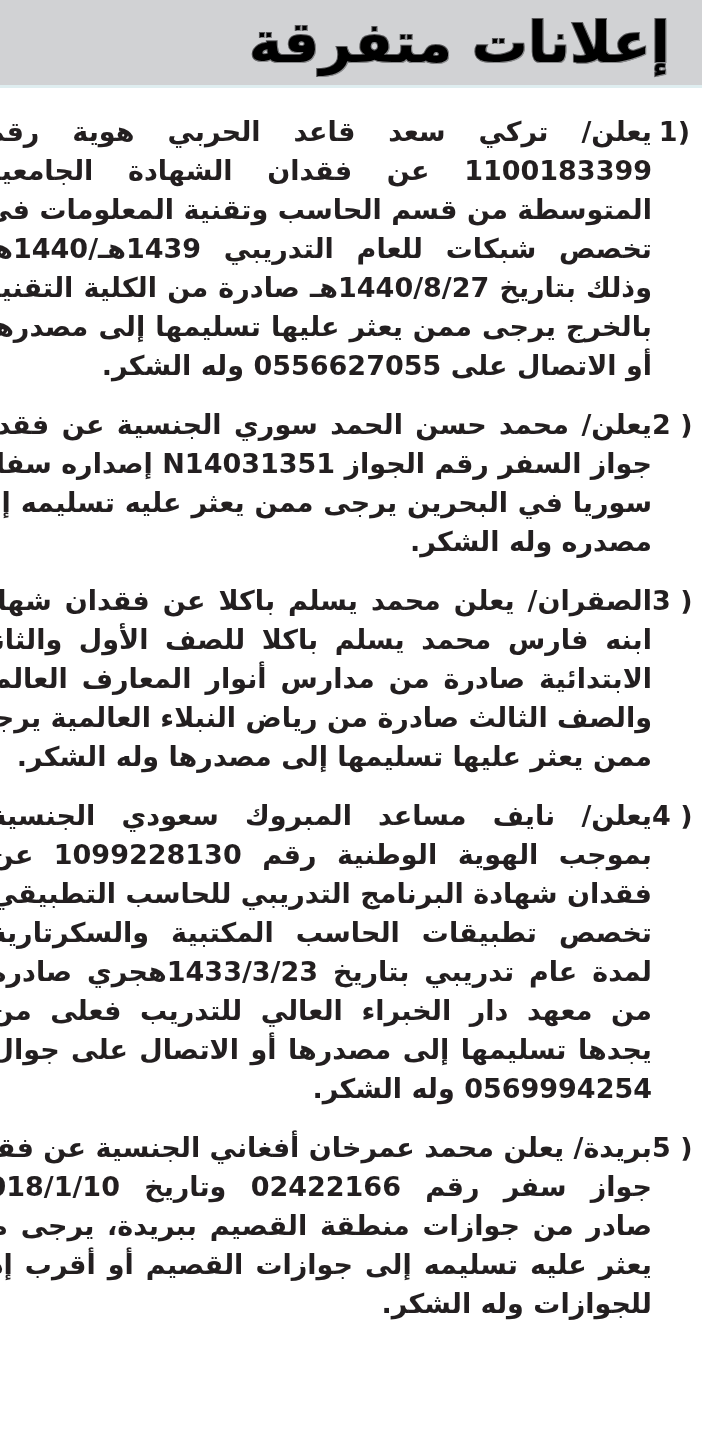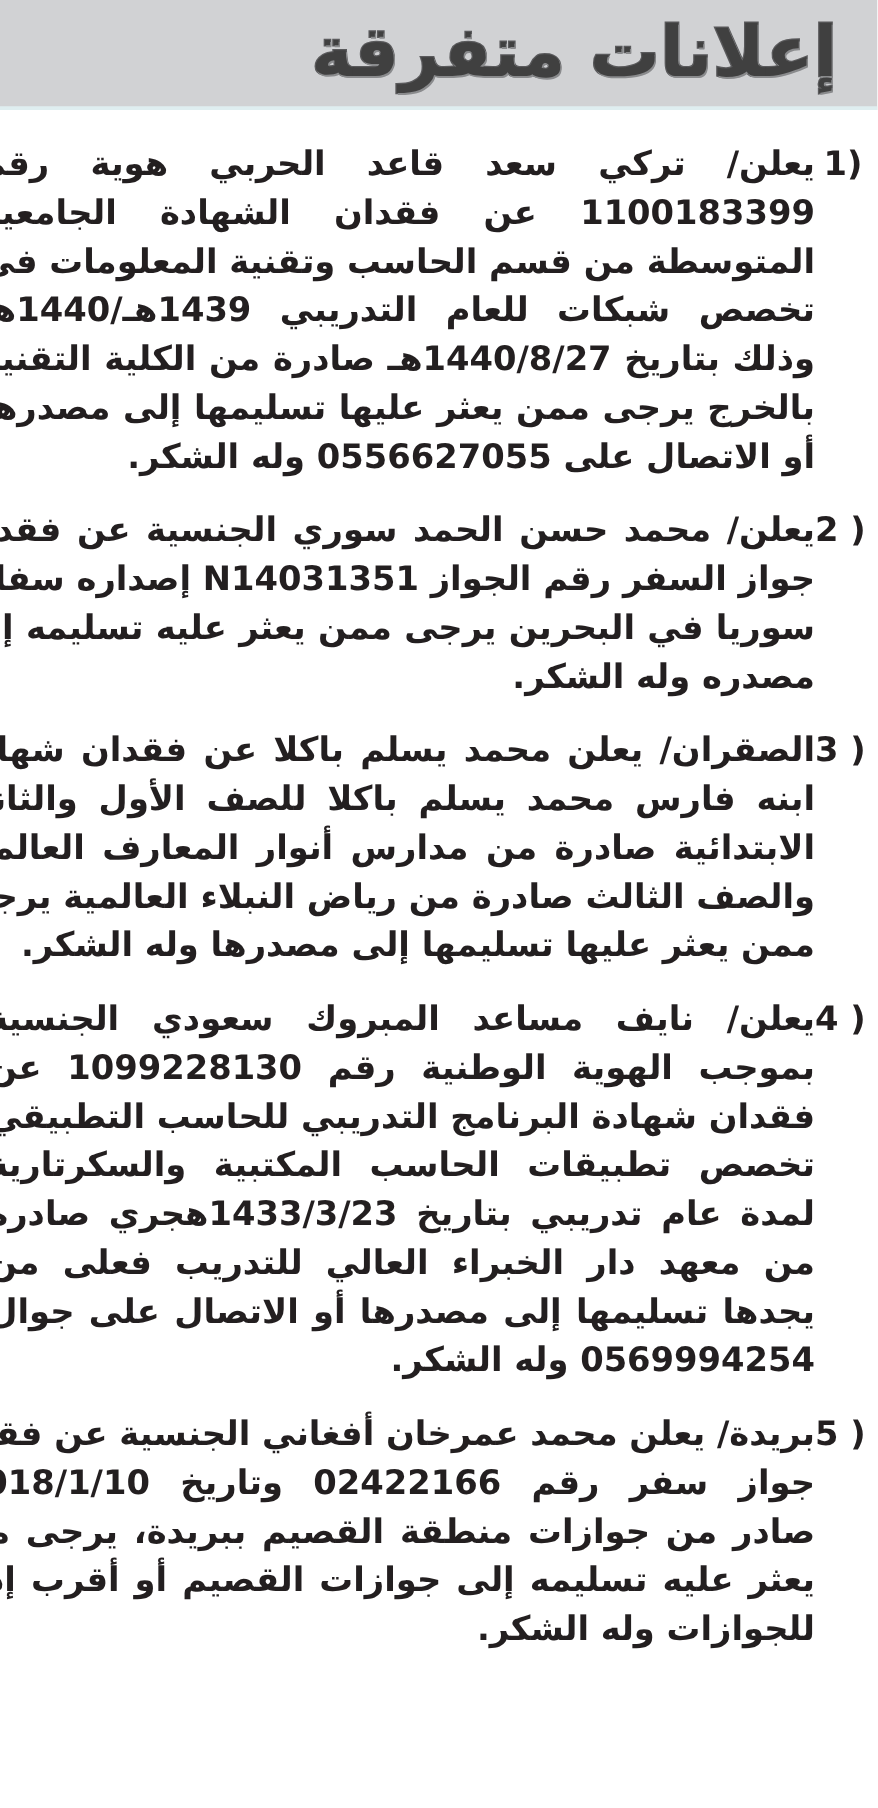--- a/index.html
+++ b/index.html
@@ -31,7 +31,7 @@
       font-weight: bold;
       font-size: 56px;
       line-height: 66px;
-      color: #404040;
+      color: #000000;
       letter-spacing: 1px;
       -webkit-text-stroke: 2px #5a5a5c;
       paint-order: stroke fill;

